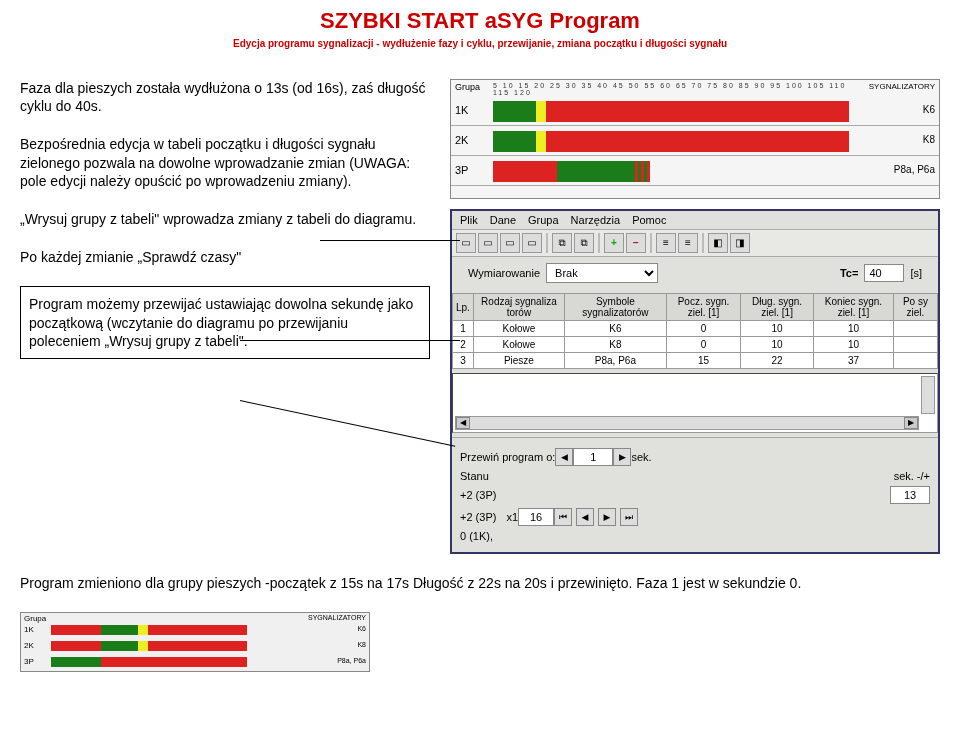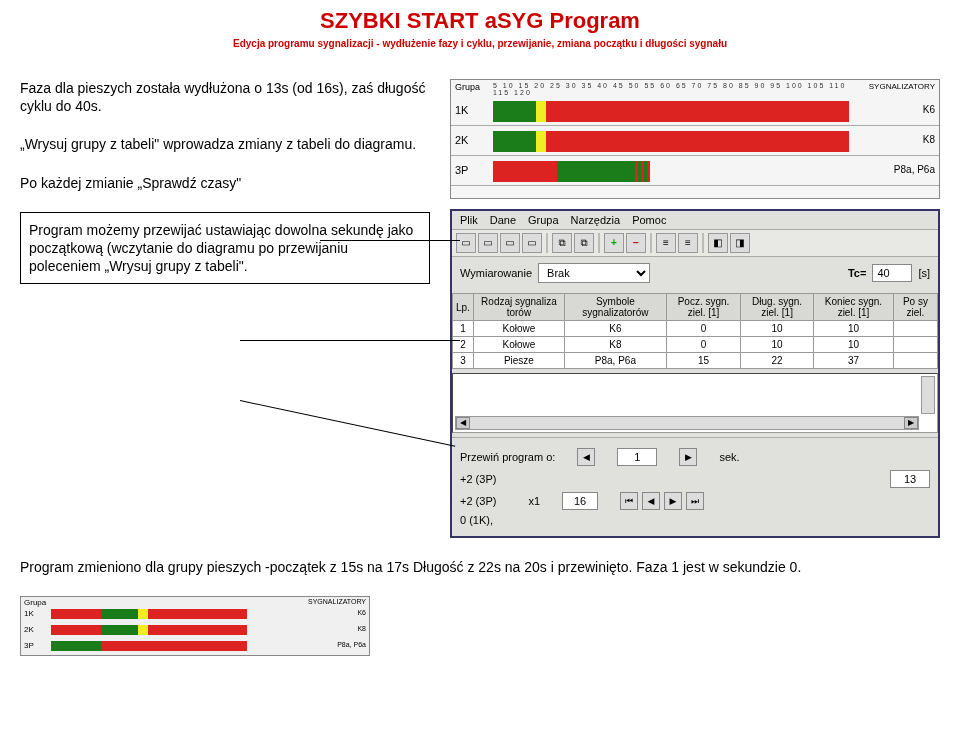--- a/index.html
+++ b/index.html
@@ -52,6 +52,7 @@
 <div class="content">
   <div class="left-col">
     <div class="text-block">Faza dla pieszych została wydłużona o 13s (od 16s), zaś długość cyklu do 40s.</div>
+    <div class="text-block">Bezpośrednia edycja w tabeli początku i długości sygnału zielonego pozwala na dowolne wprowadzanie zmian (UWAGA: pole edycji należy opuścić po wprowadzeniu zmiany).</div>
     <div class="text-block">„Wrysuj grupy z tabeli" wprowadza zmiany z tabeli do diagramu.</div>
     <div class="text-block">Po każdej zmianie „Sprawdź czasy"</div>
     <div class="text-block" style="border:1px solid #000;padding:8px;">Program możemy przewijać ustawiając dowolna sekundę jako początkową (wczytanie do diagramu po przewijaniu poleceniem „Wrysuj grupy z tabeli".</div>

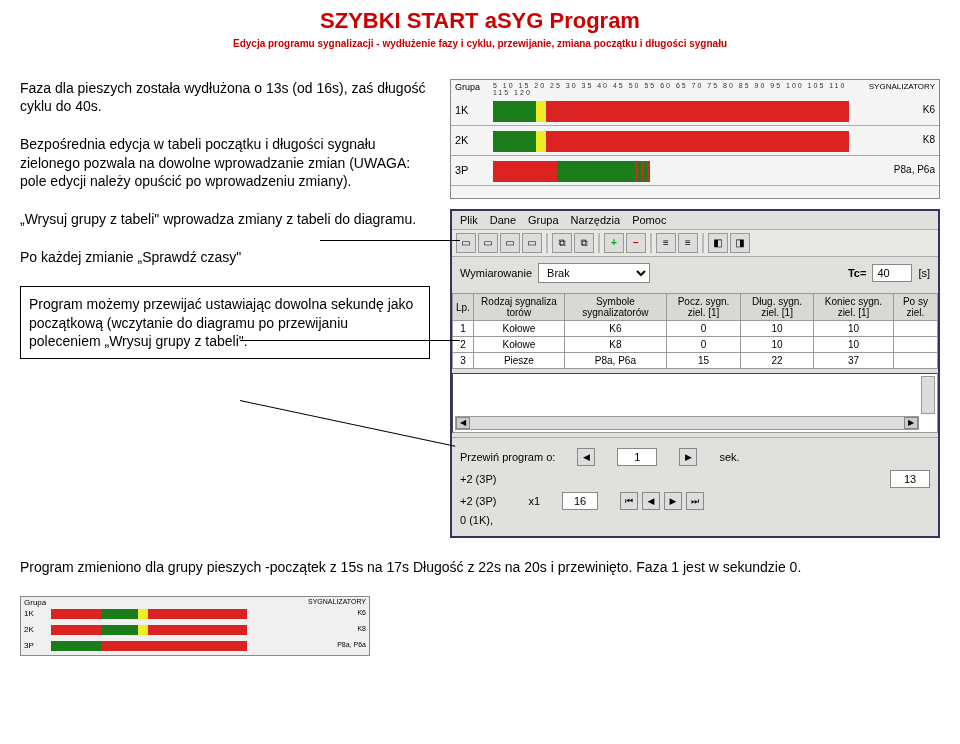--- a/index.html
+++ b/index.html
@@ -30,7 +30,7 @@
   .tb-sep { width: 2px; background: #bbb; margin: 0 2px; }
   .tb-plus { color: #0a0; font-weight: bold; }
   .tb-minus { color: #c00; font-weight: bold; }
-  .form-row { display: flex; align-items: center; padding: 6px 8px; font-size: 11px; gap: 6px; }
+  .form-row { display: flex; align-items: center; padding: 6px 16px; font-size: 11px; gap: 6px; }
   .form-input { border: 1px solid #888; background: #fff; padding: 2px 4px; font-size: 11px; }
   .table { width: 100%; border-collapse: collapse; font-size: 10px; margin-top: 4px; }
   .table th { border: 1px solid #999; background: #d8d8d5; padding: 2px 3px; font-weight: normal; text-align: center; }

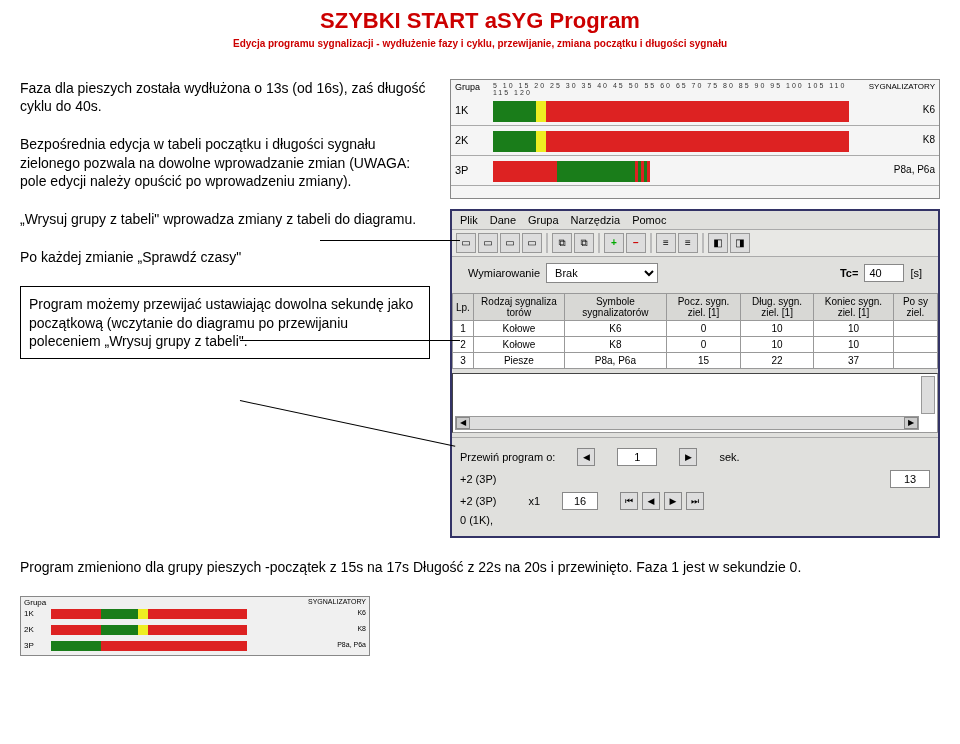--- a/index.html
+++ b/index.html
@@ -36,7 +36,7 @@
   .table th { border: 1px solid #999; background: #d8d8d5; padding: 2px 3px; font-weight: normal; text-align: center; }
   .table td { border: 1px solid #999; background: #fff; padding: 2px 4px; text-align: center; }
   .bottom-section { padding: 6px 8px; font-size: 11px; border-top: 1px solid #aaa; }
-  .bottom-row { display: flex; align-items: center; gap: 22px; margin: 4px 0; }
+  .bottom-row { display: flex; align-items: center; gap: 0; margin: 4px 0; }
   .nav-row { display: flex; align-items: center; gap: 4px; }
   .nav-btn { width: 18px; height: 18px; border: 1px solid #888; background: #ddd; font-size: 9px; text-align: center; line-height: 16px; }
   .bottom-text { font-size: 14px; margin: 20px; line-height: 1.3; }

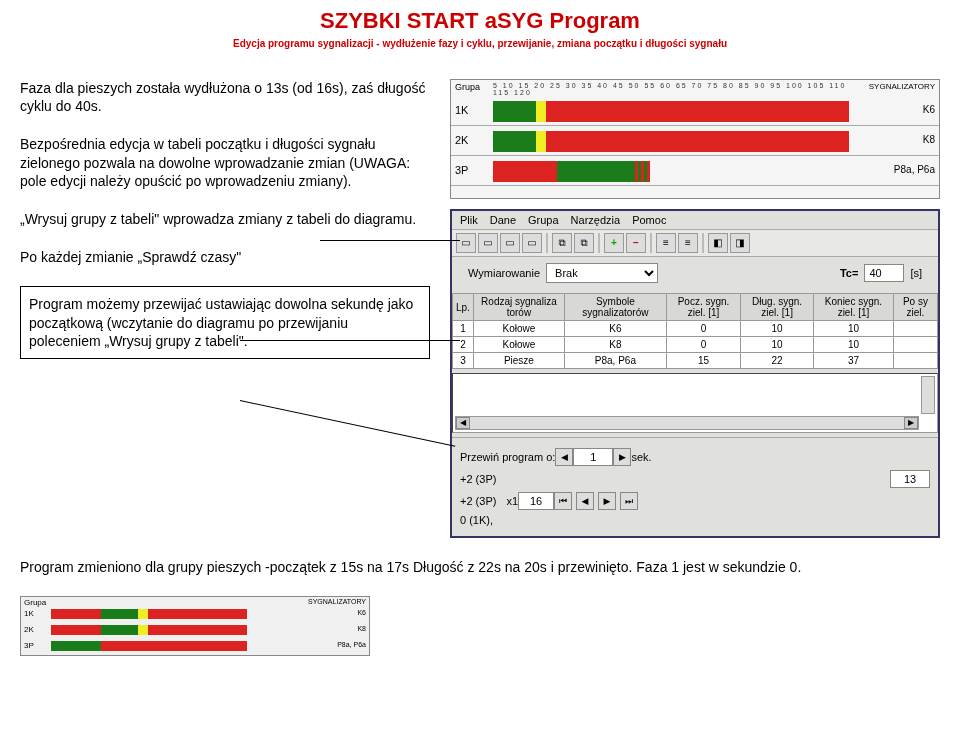--- a/index.html
+++ b/index.html
@@ -191,6 +191,12 @@
           <span>sek.</span>
         </div>
         <div class="bottom-row" style="justify-content:space-between;">
+          <span>Stanu</span>
+          <div style="display:flex;align-items:center;gap:4px;">
+            <span>sek. -/+</span>
+          </div>
+        </div>
+        <div class="bottom-row" style="justify-content:space-between;">
           <span>+2 (3P)</span>
           <input class="form-input" style="width: 40px; text-align: center;" value="13">
         </div>

